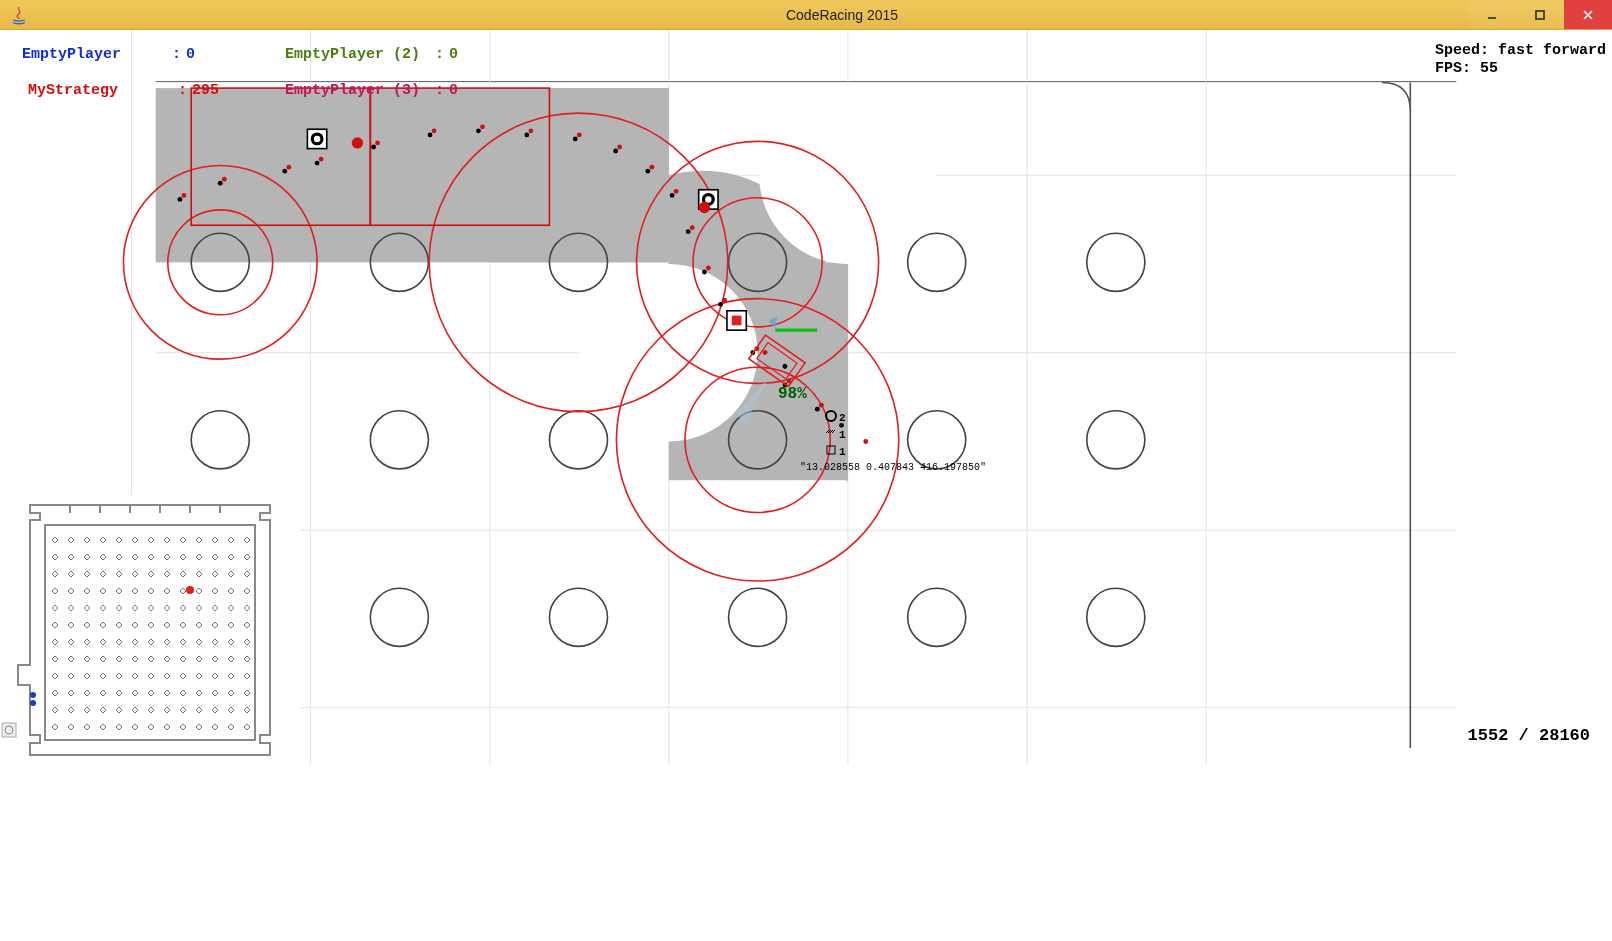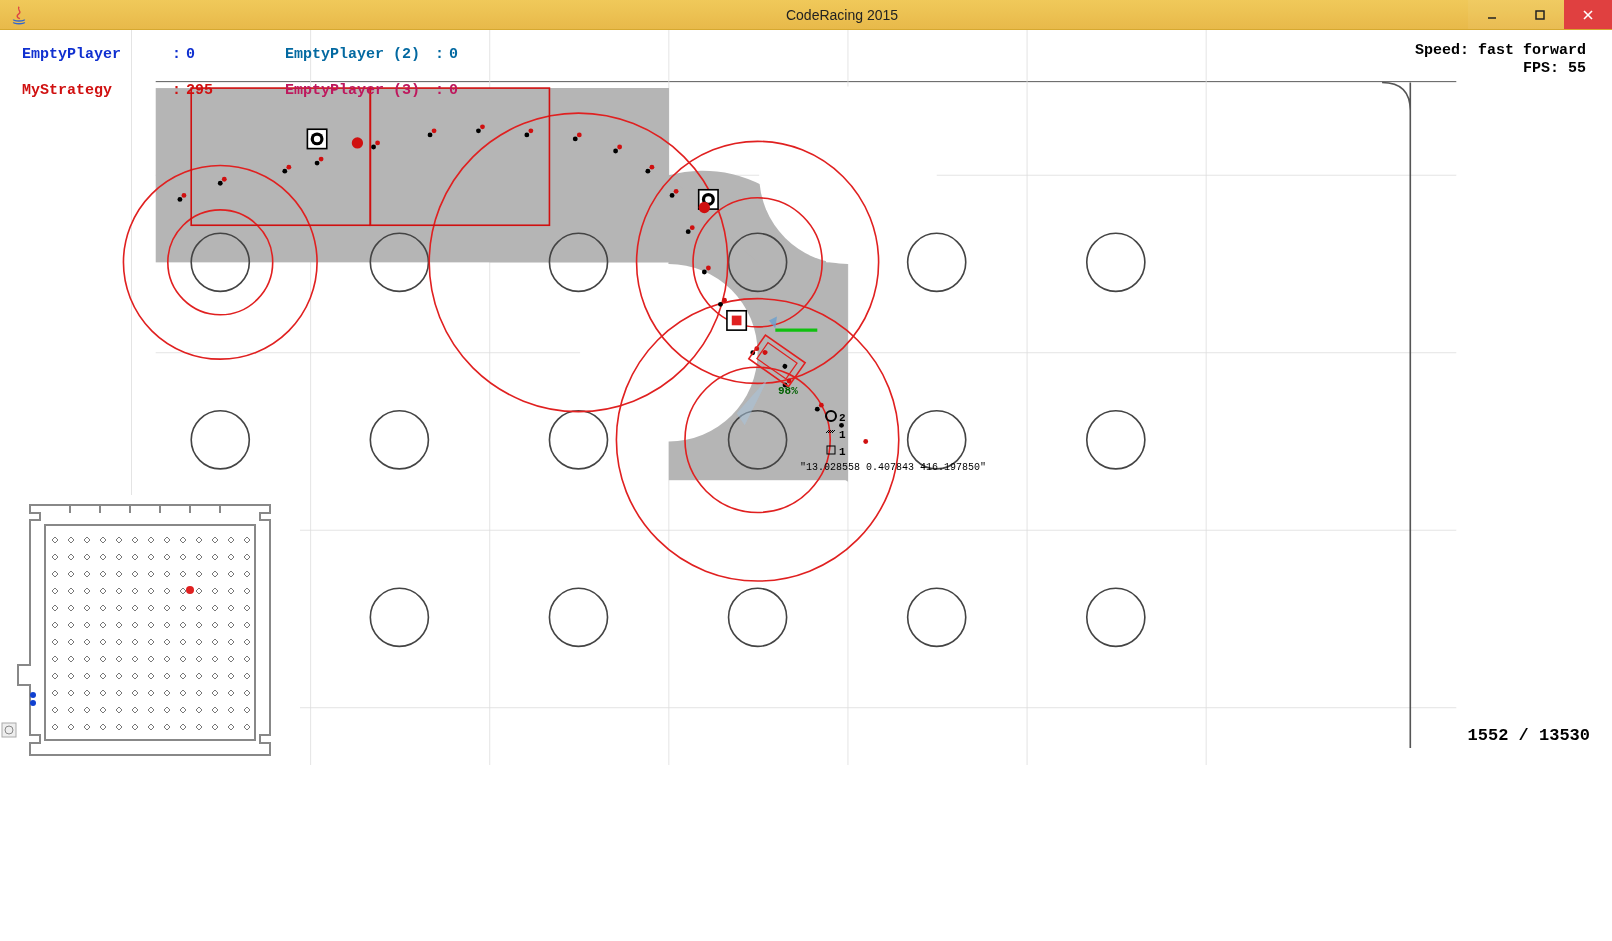--- a/index.html
+++ b/index.html
@@ -53,7 +53,7 @@
   .score-row .sep { display:inline-block; width: 14px; }
   .p-blue { color: #1030d0; }
   .p-red { color: #d01010; }
-  .p-orange { color: #0369a1; }
+  .p-orange { color: #4d7c0f; }
   .p-green { color: #be185d; }
   .hud-right {
     position:absolute; top:12px; right:26px; font-size:15px; color:#000;

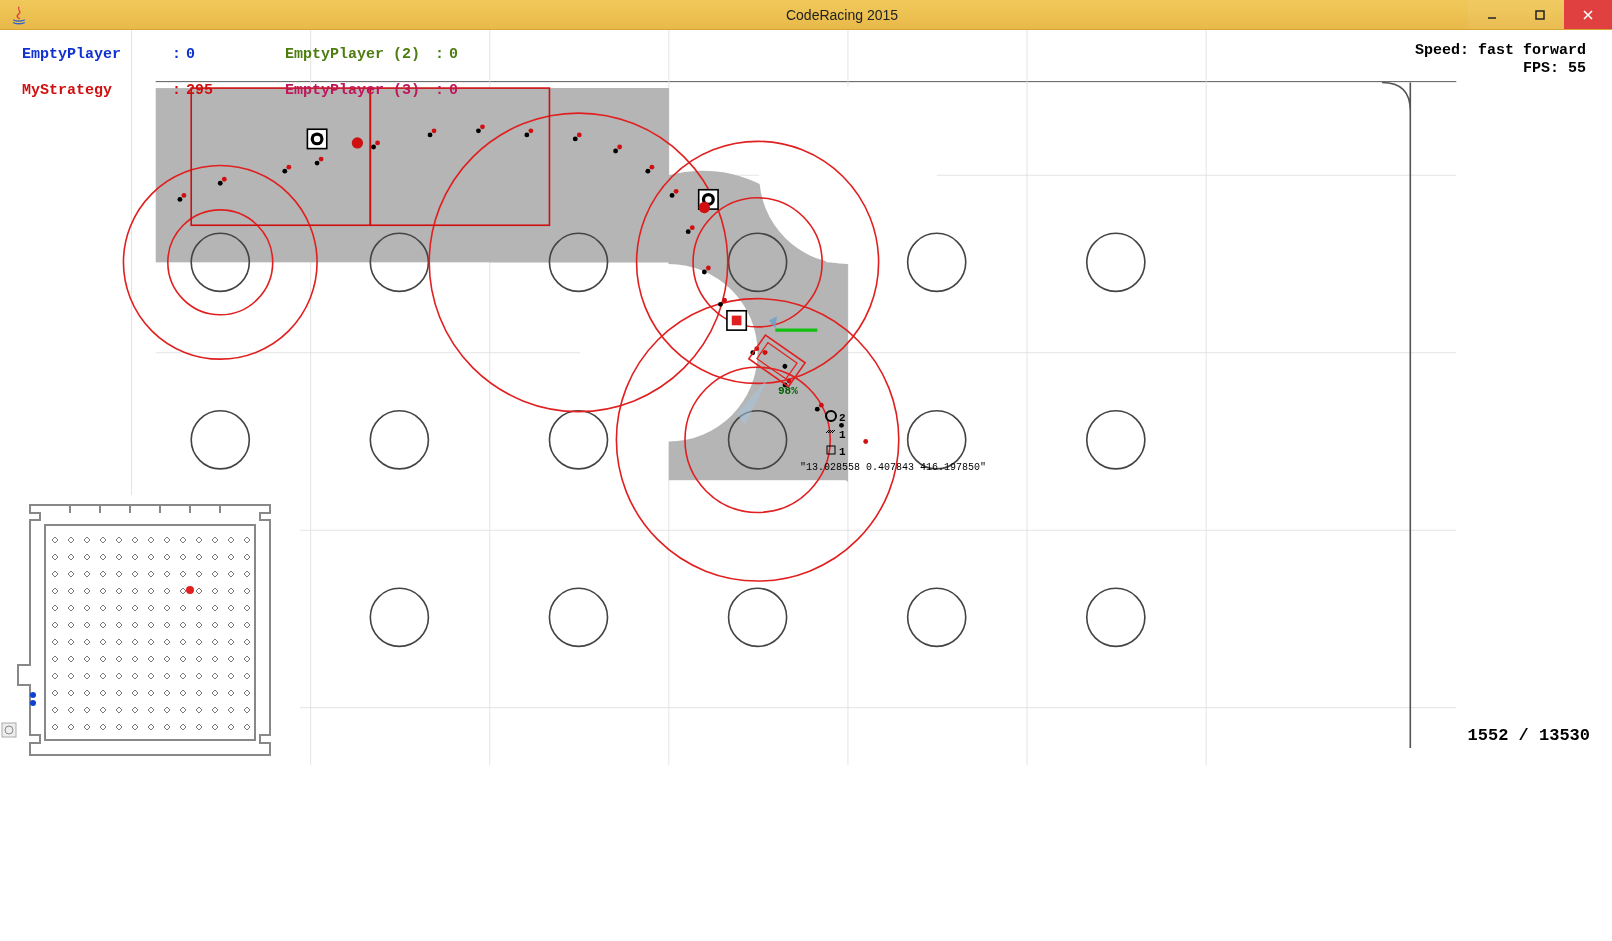--- a/index.html
+++ b/index.html
@@ -56,8 +56,8 @@
   .p-orange { color: #4d7c0f; }
   .p-green { color: #be185d; }
   .hud-right {
-    position:absolute; top:12px; right:26px; font-size:15px; color:#000;
-    text-align: right; line-height: 18px;
+    position:absolute; top:12px; right:6px; font-size:15px; color:#000;
+    line-height: 18px;
   }
   .frame-counter {
     position:absolute; bottom: 20px; right: 22px; font-size:17px; color:#000;

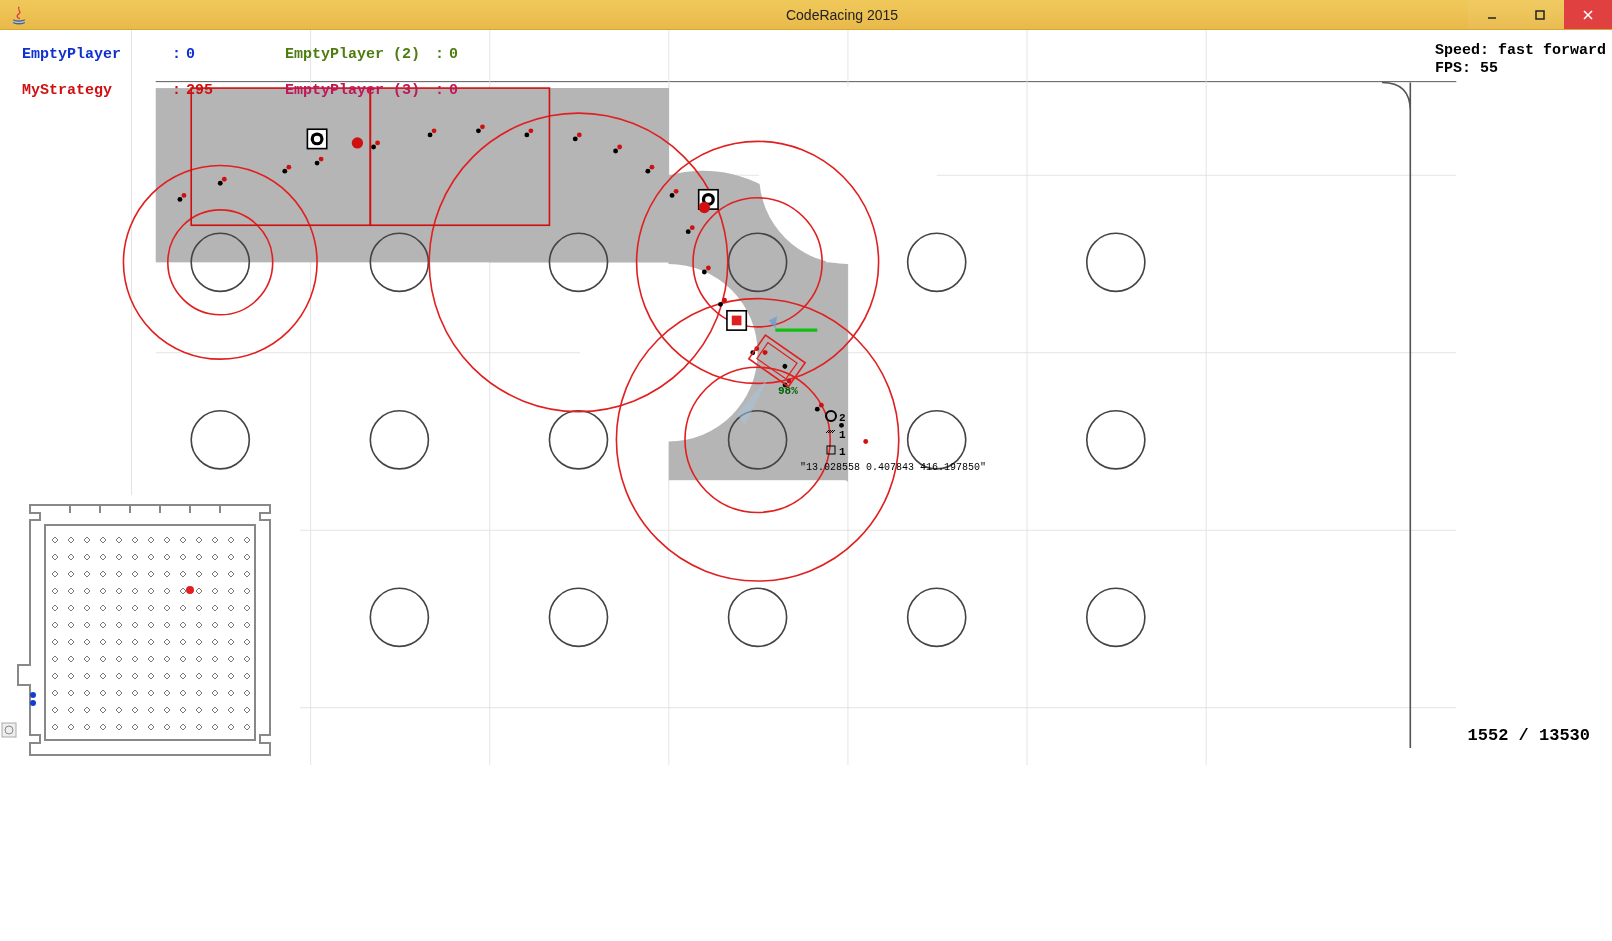--- a/index.html
+++ b/index.html
@@ -270,7 +270,7 @@
   <span class="sep p-blue">:</span>
   <span class="p-blue">0</span>
 </div>
-<div class="score-row" style="left:22px;top:52px;">
+<div class="score-row" style="left:28px;top:52px;">
   <span class="name p-red">MyStrategy</span>
   <span class="sep p-red">:</span>
   <span class="p-red">295</span>

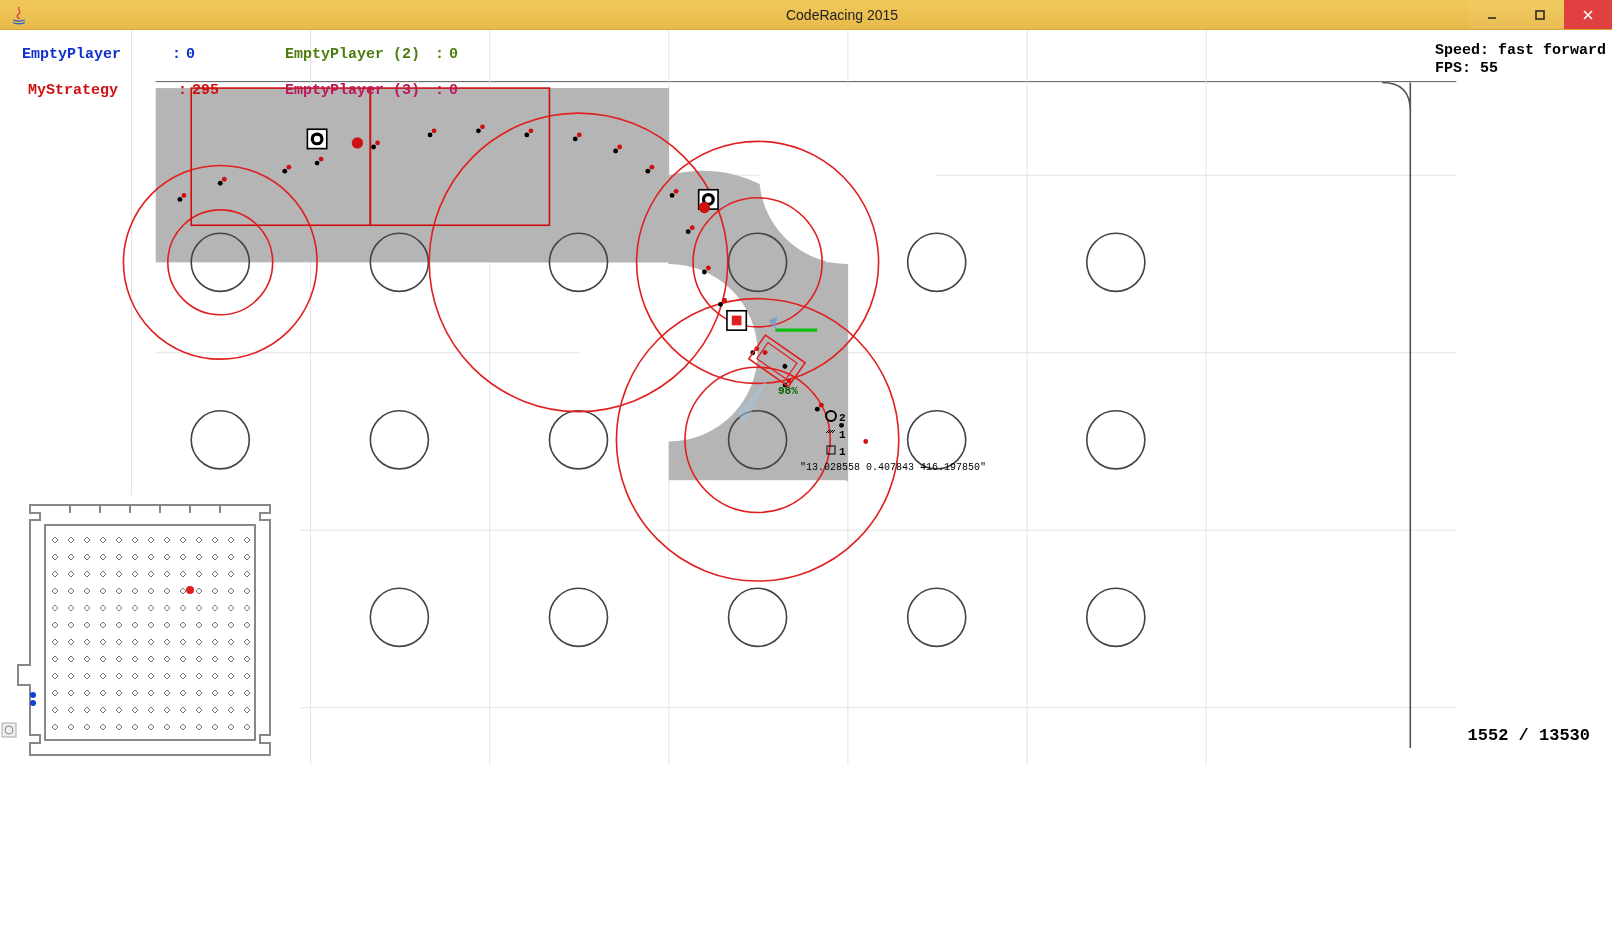--- a/index.html
+++ b/index.html
@@ -67,7 +67,7 @@
     width: 300px; height: 270px;
   }
   .car-hud {
-    position:absolute; font-size:11px; color:#006000;
+    position:absolute; font-size:16px; color:#006000;
     font-weight:bold;
   }
   .debug-line {

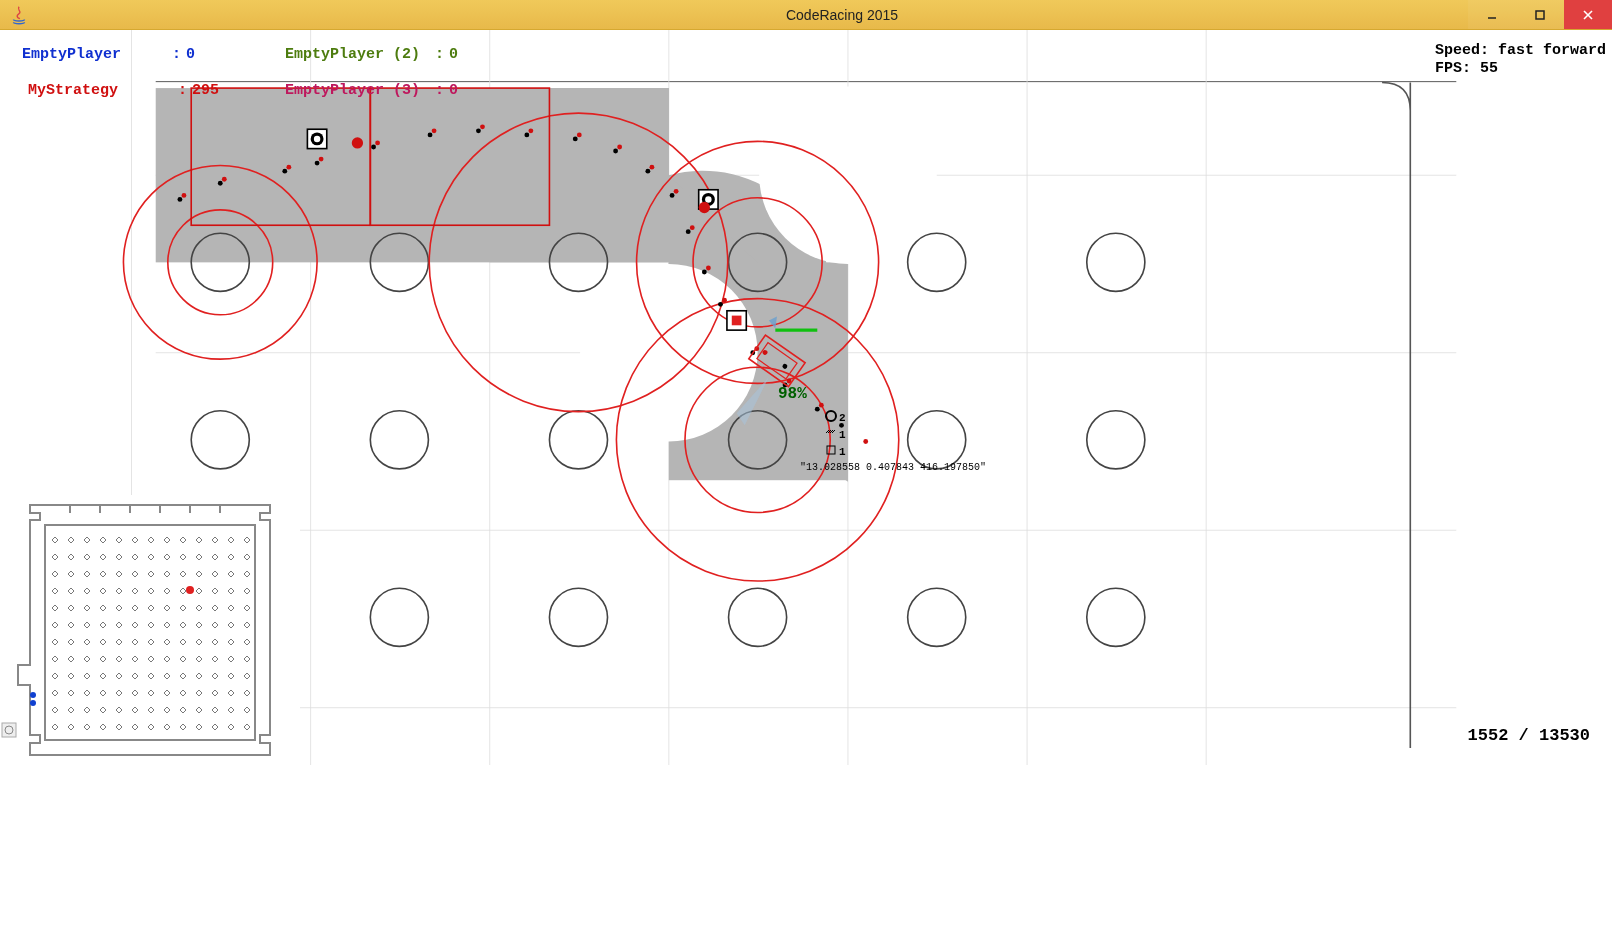--- a/index.html
+++ b/index.html
@@ -317,7 +317,7 @@
 <div class="debug-line" style="left:800px;top:432px;">"13.028558 0.407843 416.197850"</div>
 
 <div class="frame-counter">
-  <span>1552</span> / <span>13530</span>
+  <span>1552</span> / <span>28160</span>
 </div>
 
 <div class="minimap">

